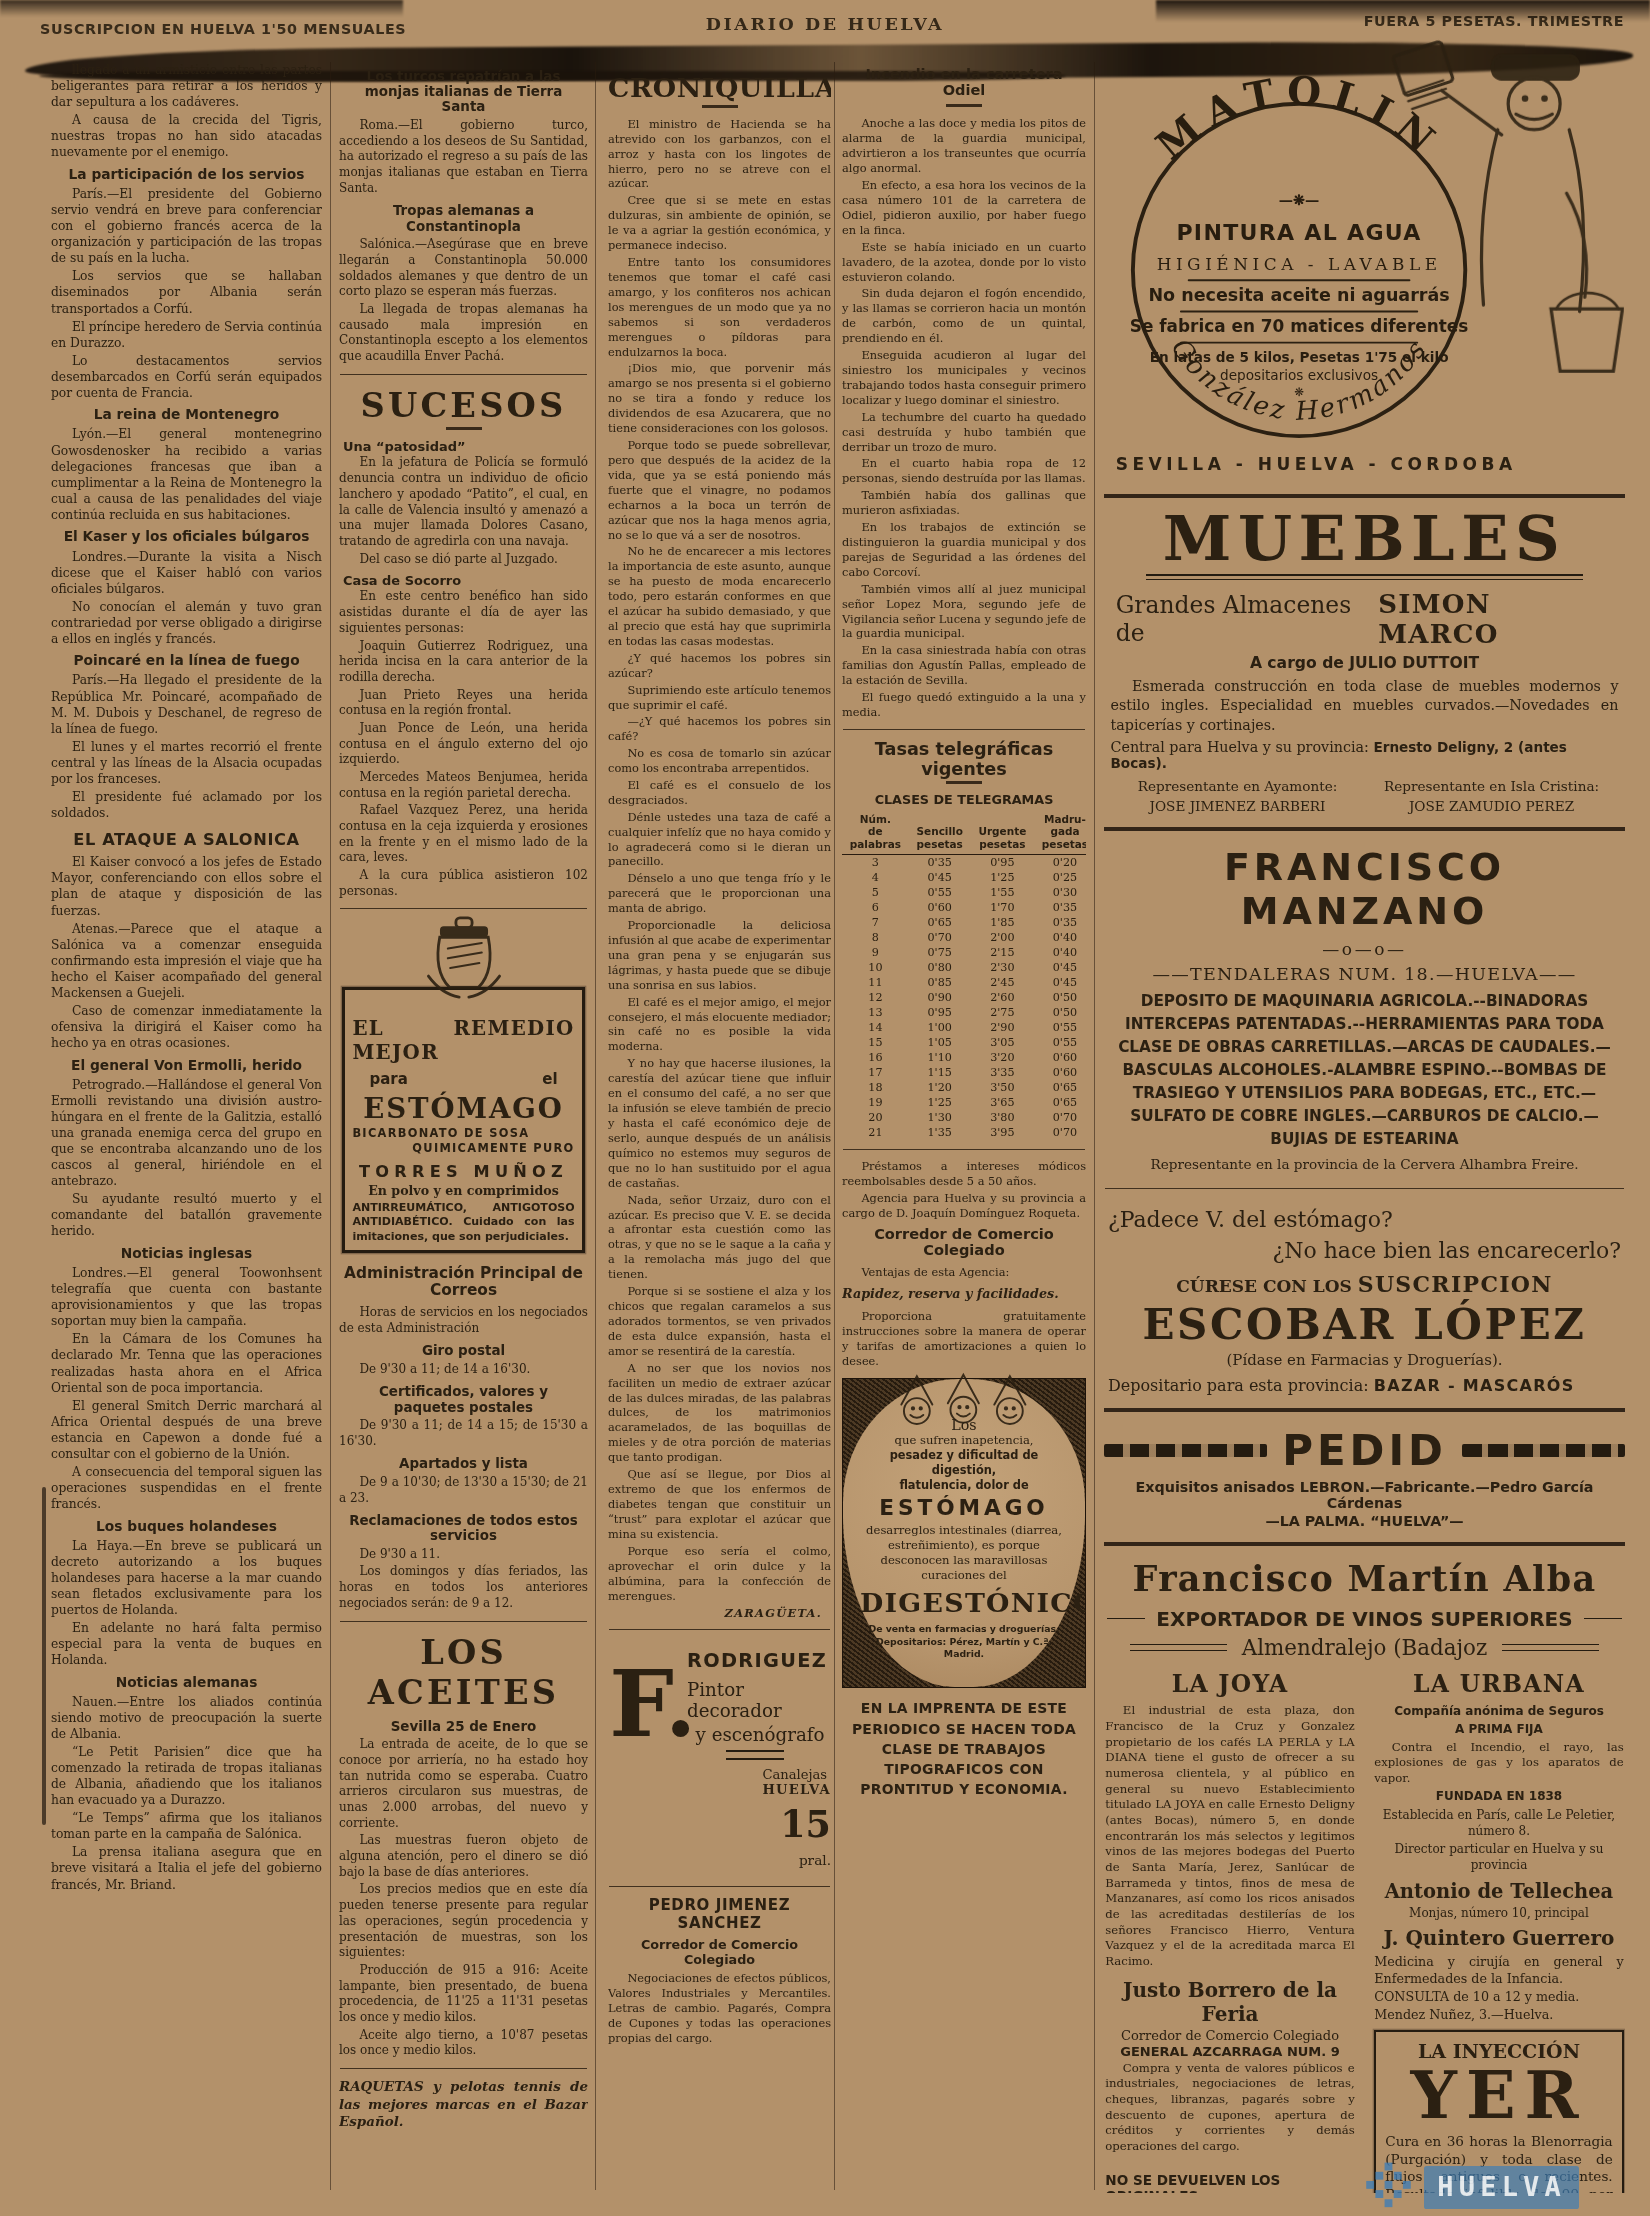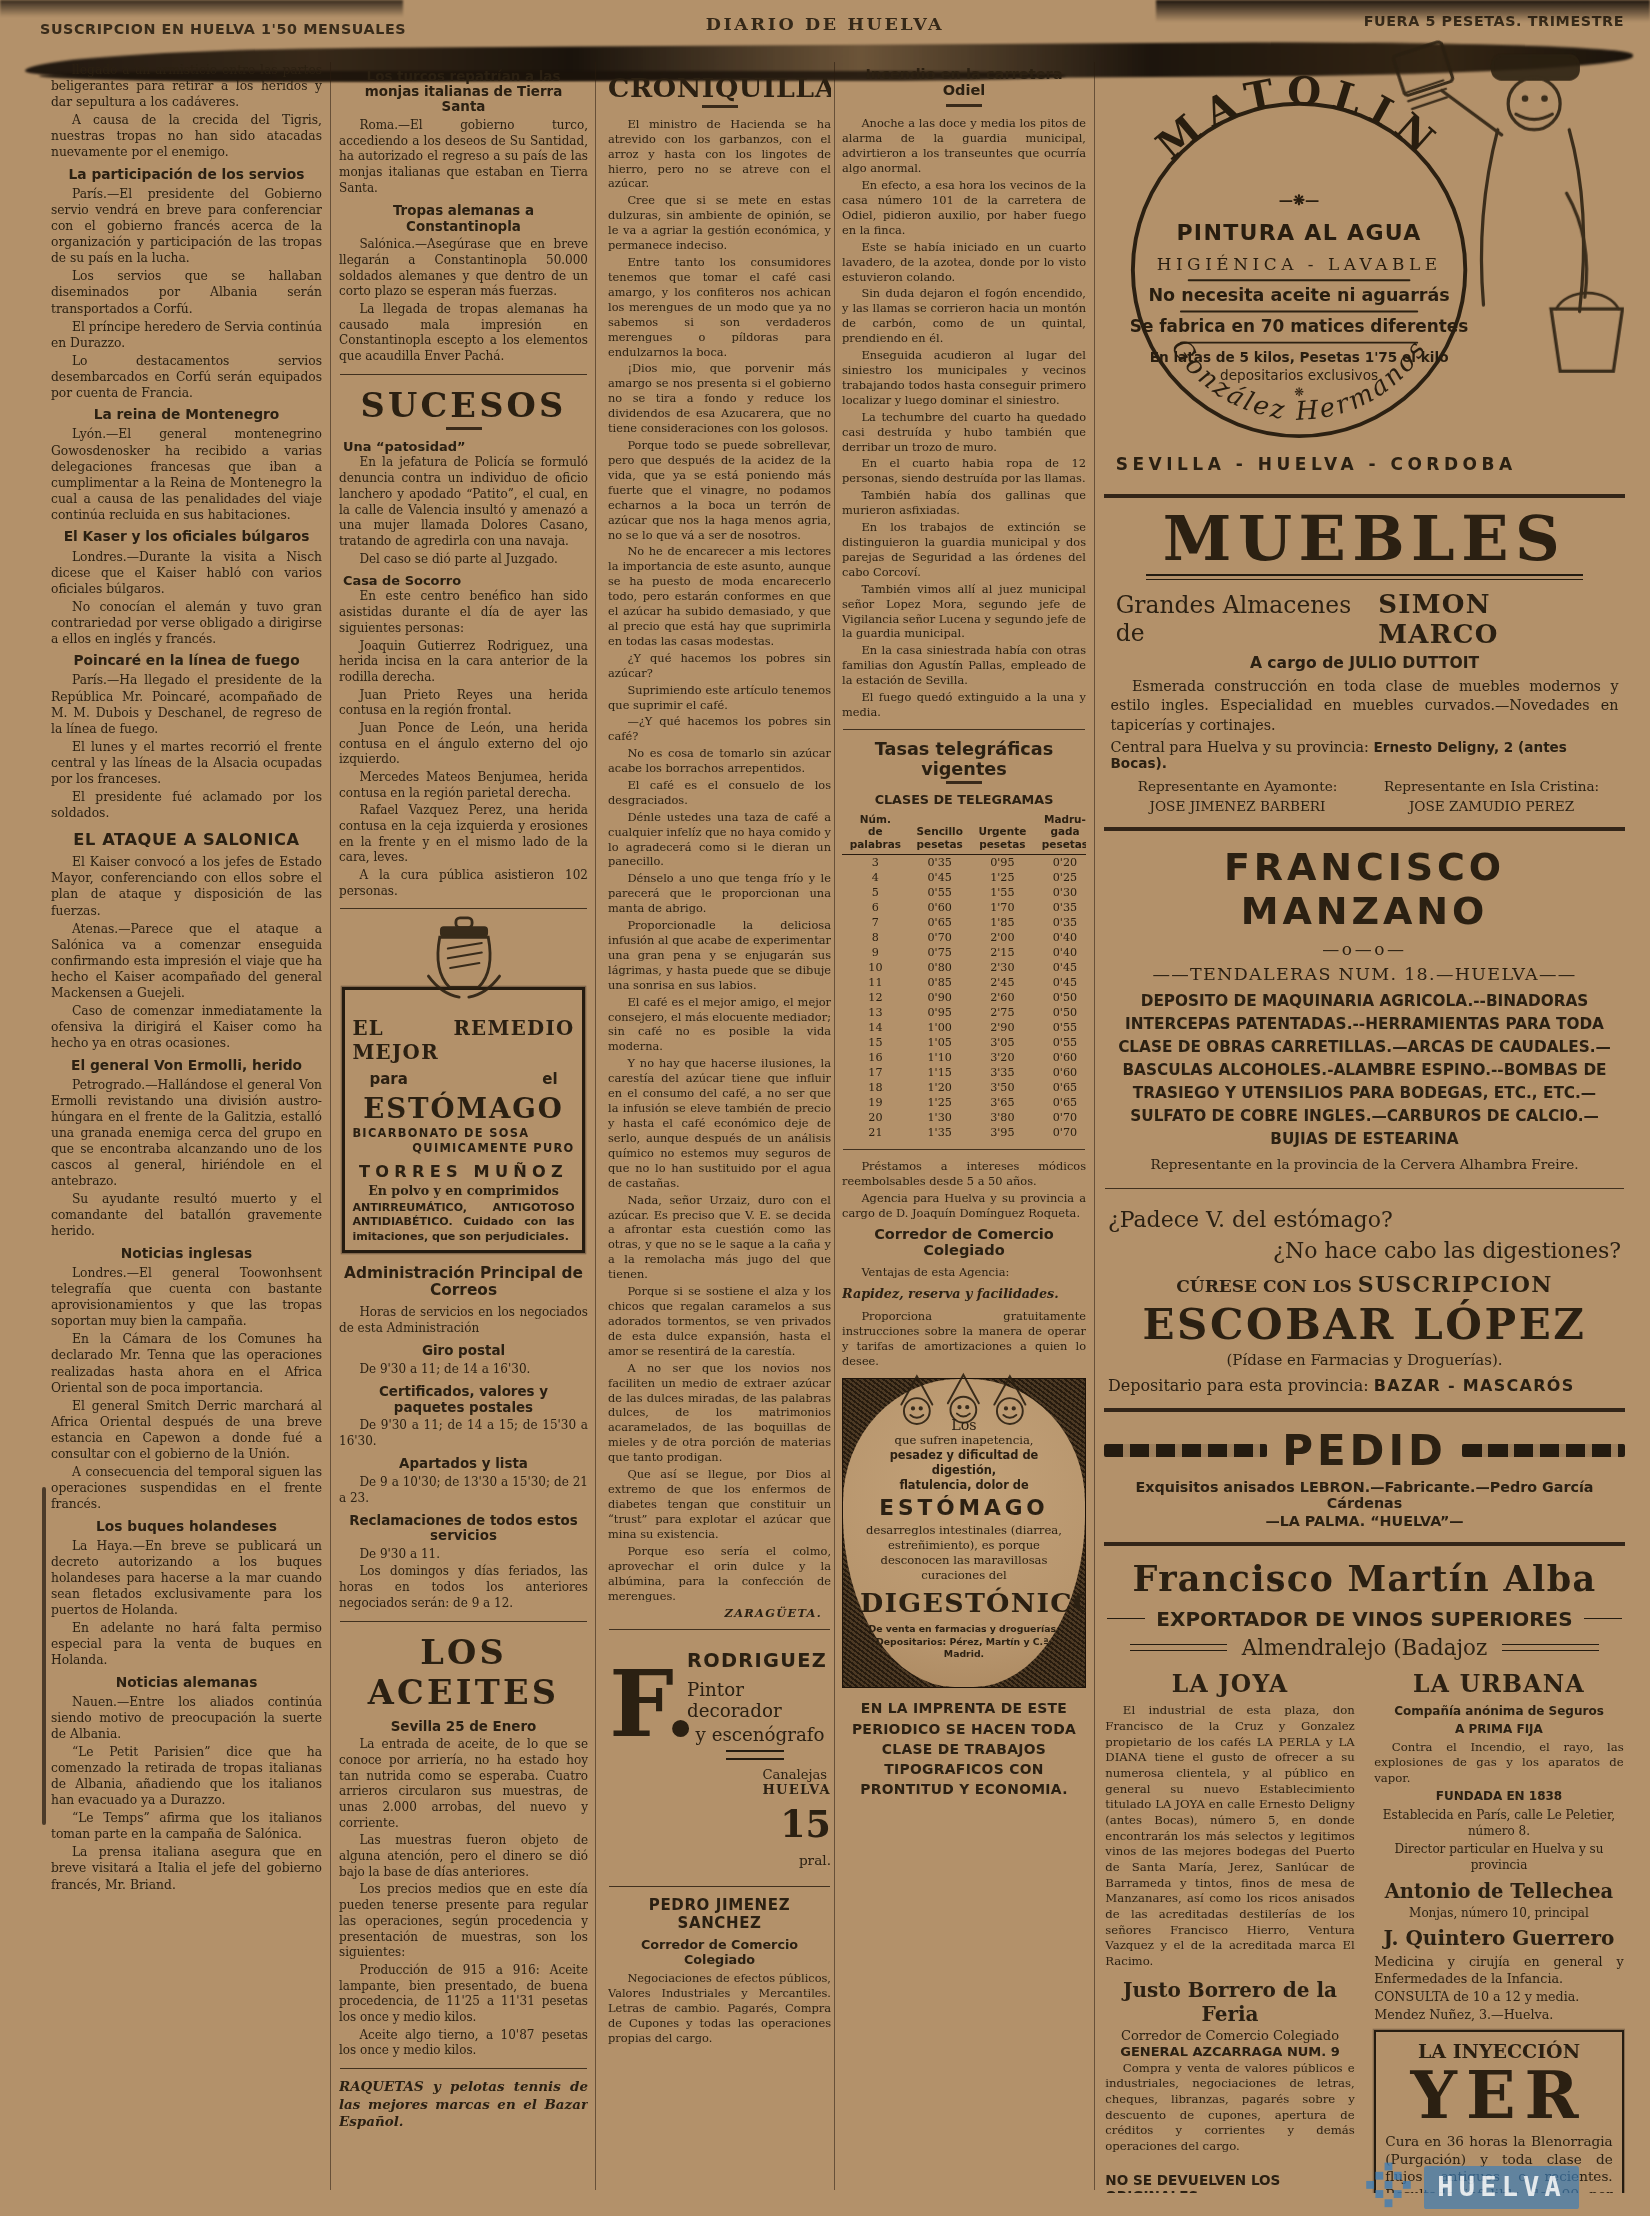--- a/index.html
+++ b/index.html
@@ -308,7 +308,7 @@
       <div class="b-p">¿Y qué hacemos los pobres sin azúcar?</div>
       <div class="b-p">Suprimiendo este artículo tenemos que suprimir el café.</div>
       <div class="b-p">—¿Y qué hacemos los pobres sin café?</div>
-      <div class="b-p">No es cosa de tomarlo sin azúcar acabe los borrachos arrepentidos.</div>
+      <div class="b-p">No es cosa de tomarlo sin azúcar como los encontraba arrepentidos.</div>
       <div class="b-p">El café es el consuelo de los desgraciados.</div>
       <div class="b-p">Dénle ustedes una taza de café a cualquier infelíz que no haya comido y lo agradecerá como si le dieran un panecillo.</div>
       <div class="b-p">Dénselo a uno que tenga frío y le parecerá que le proporcionan una manta de abrigo.</div>

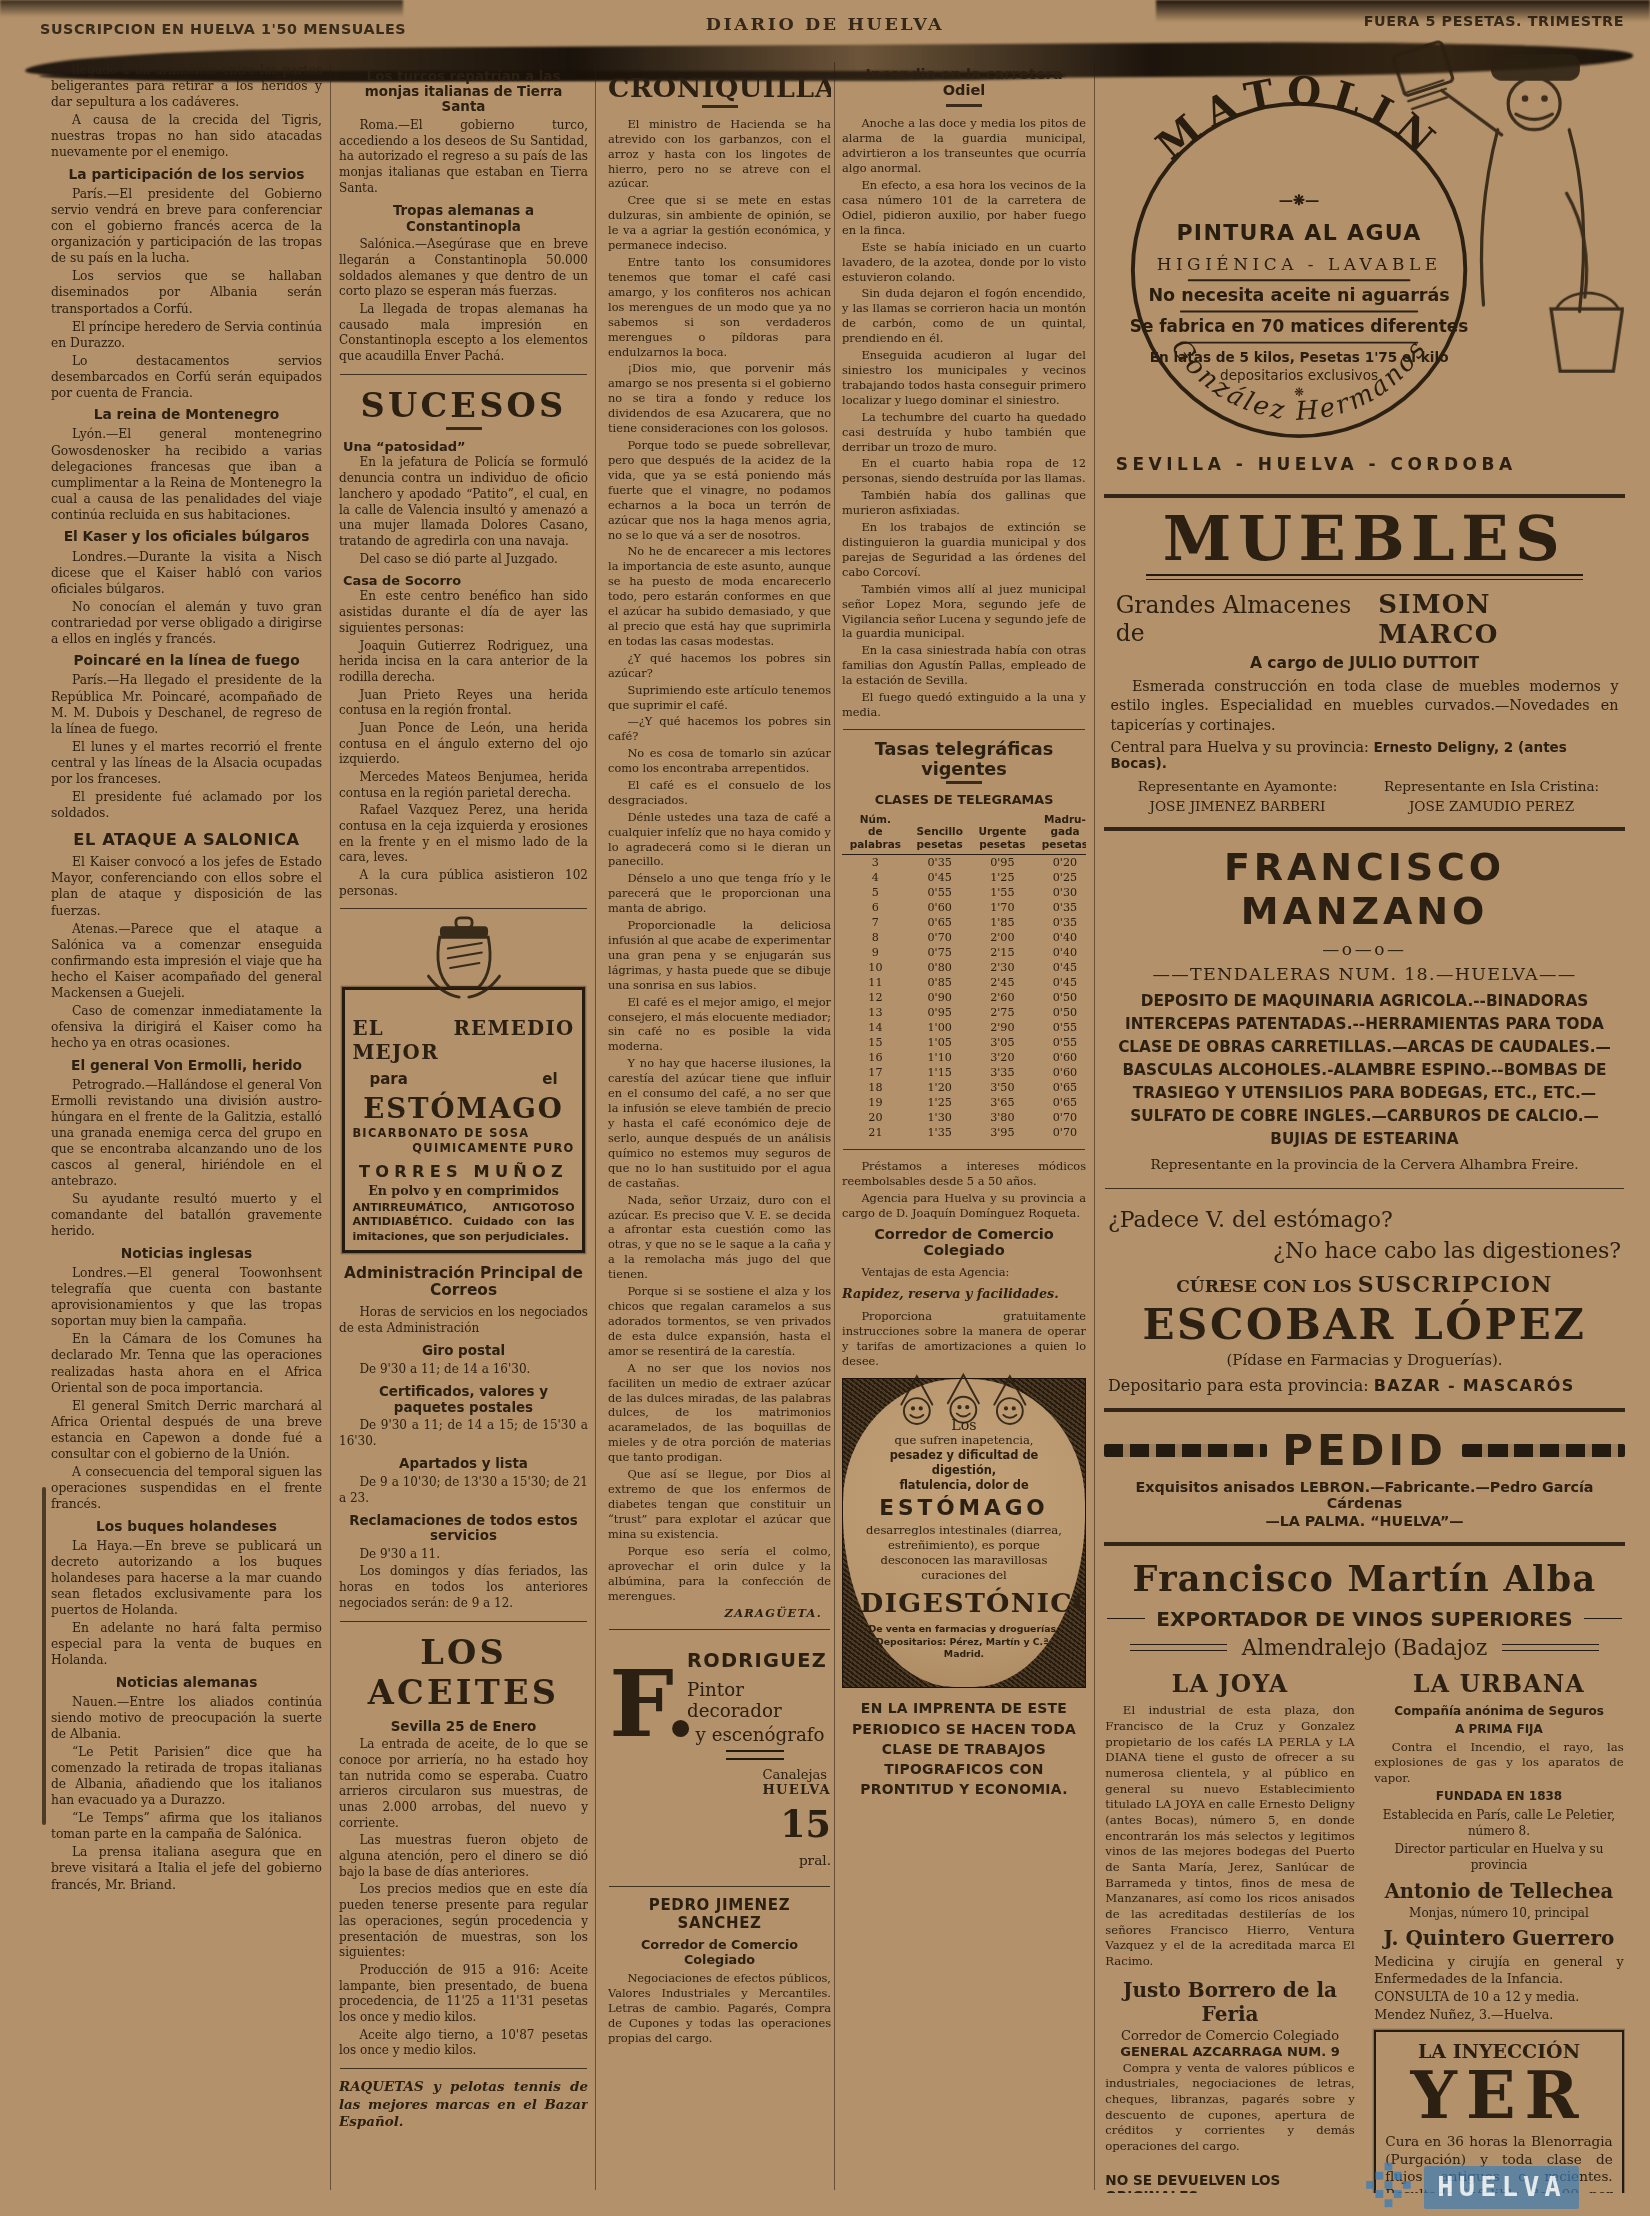--- a/index.html
+++ b/index.html
@@ -623,7 +623,7 @@
 
     <section class="pad">
       <div class="pad-q1">¿Padece V. del estómago?</div>
-      <div class="pad-q2">¿No hace cabo las digestiones?</div>
+      <div class="pad-q2">¿No hace bien las encarecerlo?</div>
       <div class="pad-cure">
         <span>CÚRESE CON LOS</span>
         <b>SUSCRIPCION</b>

